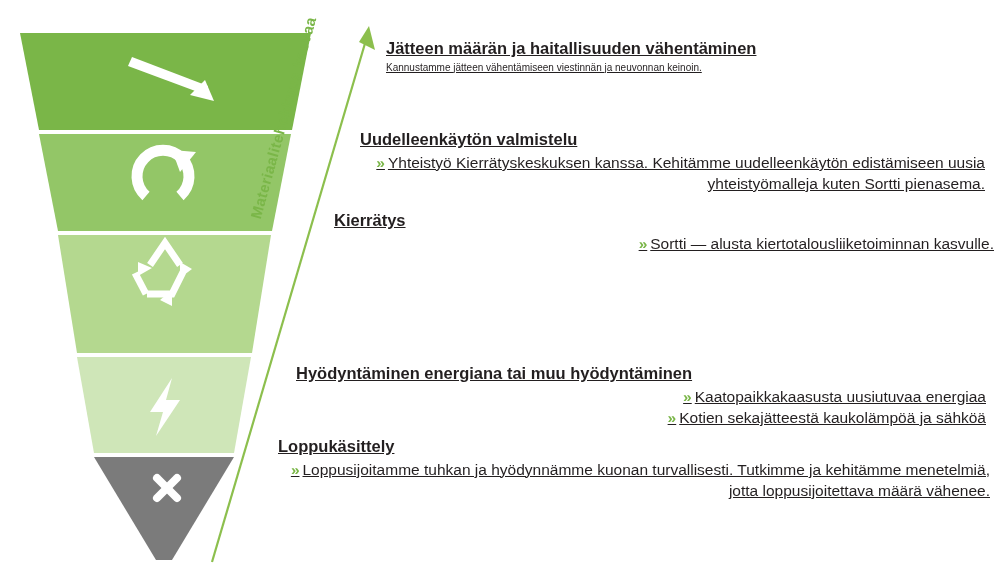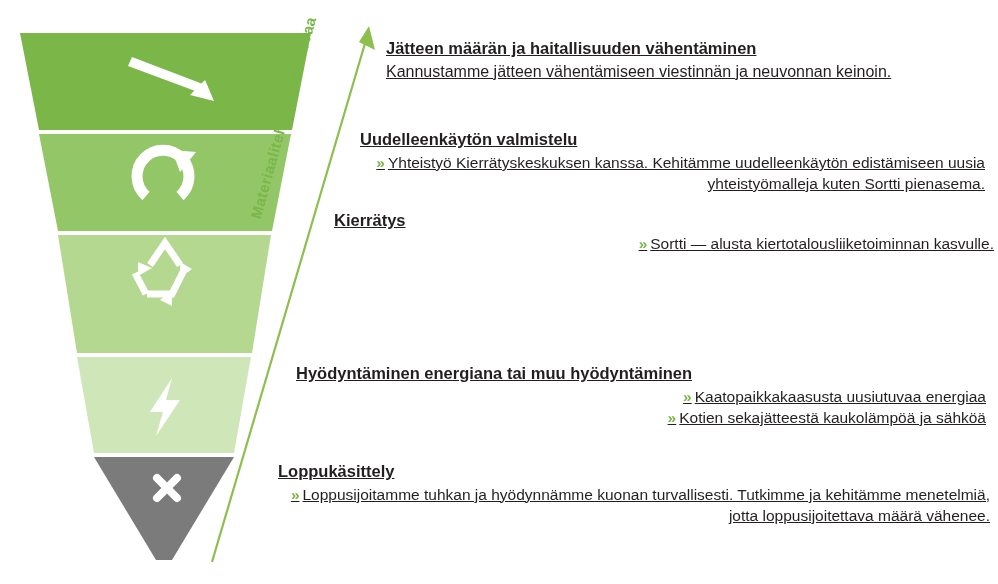--- a/index.html
+++ b/index.html
@@ -62,7 +62,7 @@
   }
   .block p {
     margin: 0;
-    font-size: 16px;
+    font-size: 10px;
     line-height: 1.38;
     color: #231f20;
   }

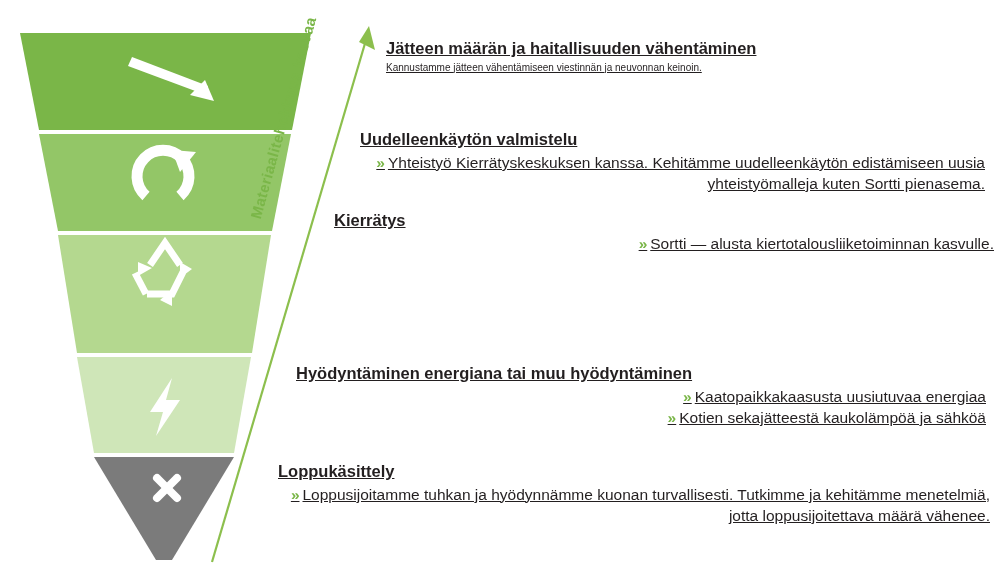--- a/index.html
+++ b/index.html
@@ -89,7 +89,7 @@
   #block-2 { left: 360px; top: 129px; width: 625px; }
   #block-3 { left: 334px; top: 210px; width: 660px; }
   #block-4 { left: 296px; top: 363px; width: 690px; }
-  #block-5 { left: 278px; top: 461px; width: 712px; }
+  #block-5 { left: 278px; top: 436px; width: 712px; }
 </style>
 </head>
 <body>

